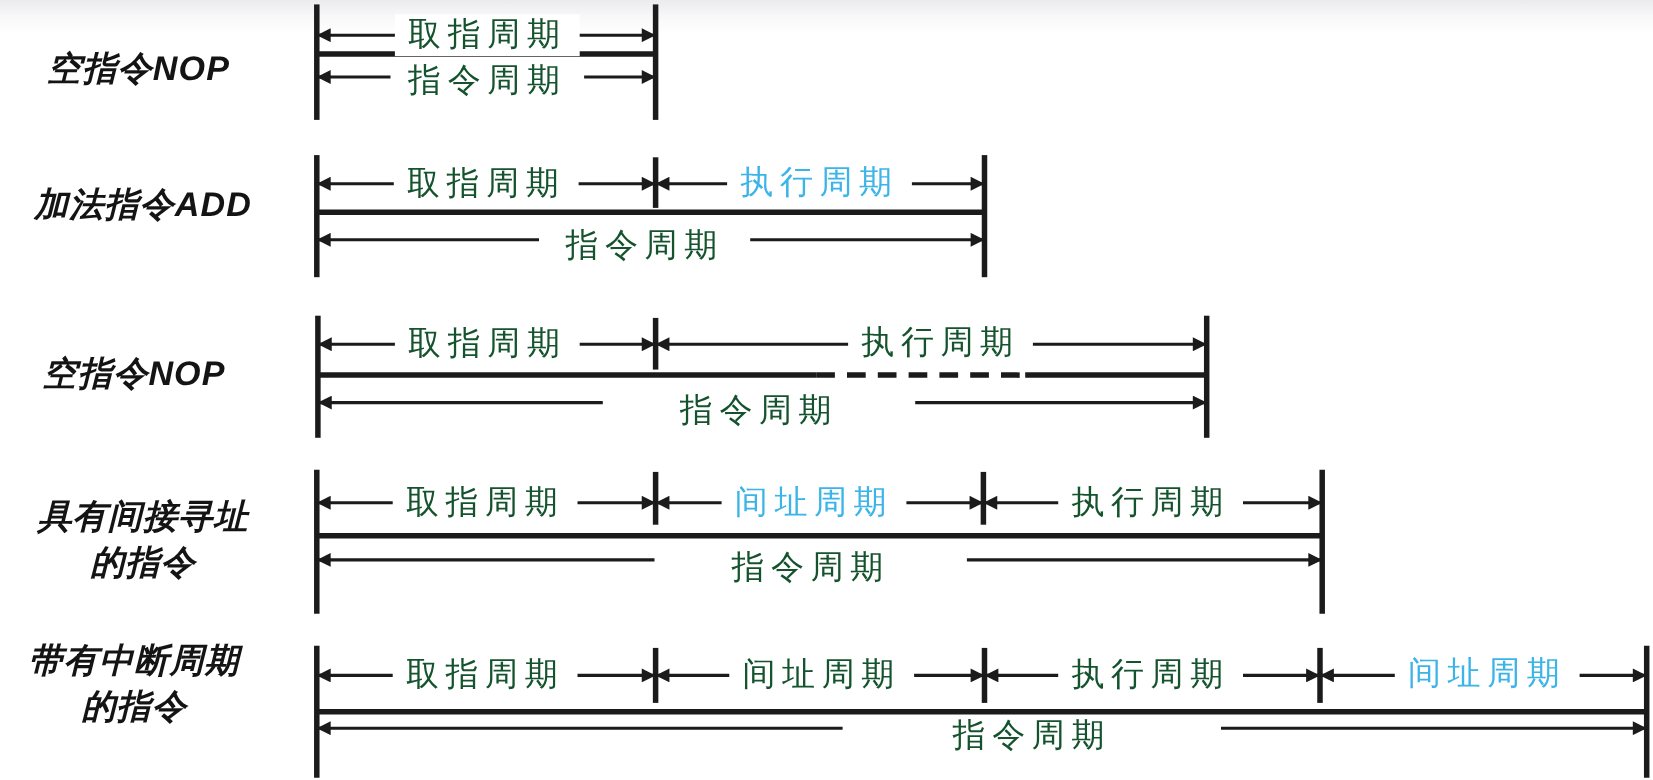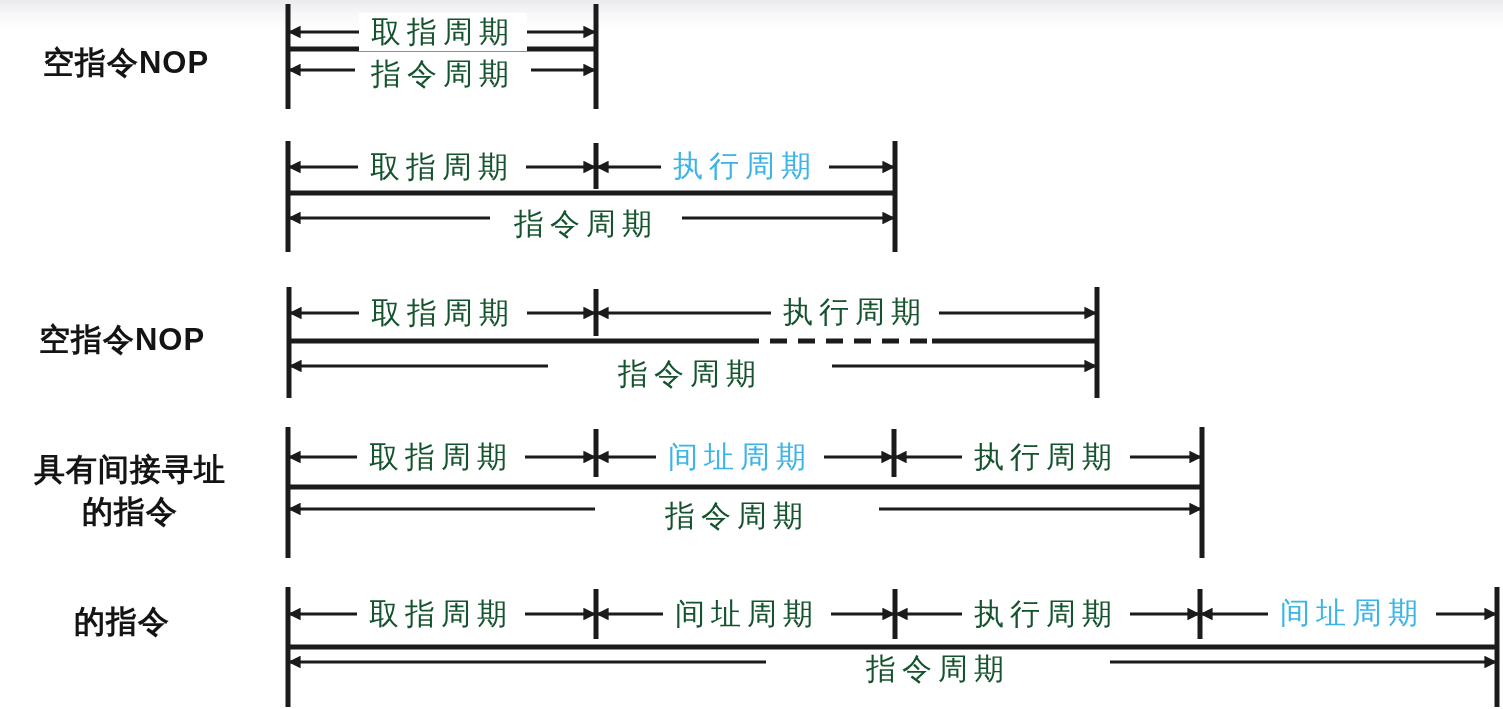--- a/index.html
+++ b/index.html
@@ -42,7 +42,7 @@
     line-height:42px;
     letter-spacing:1px;
   }
-  .row-label span{display:block;}
+  .row-label span{display:block;font-style:italic;}
 </style>
 </head>
 <body>

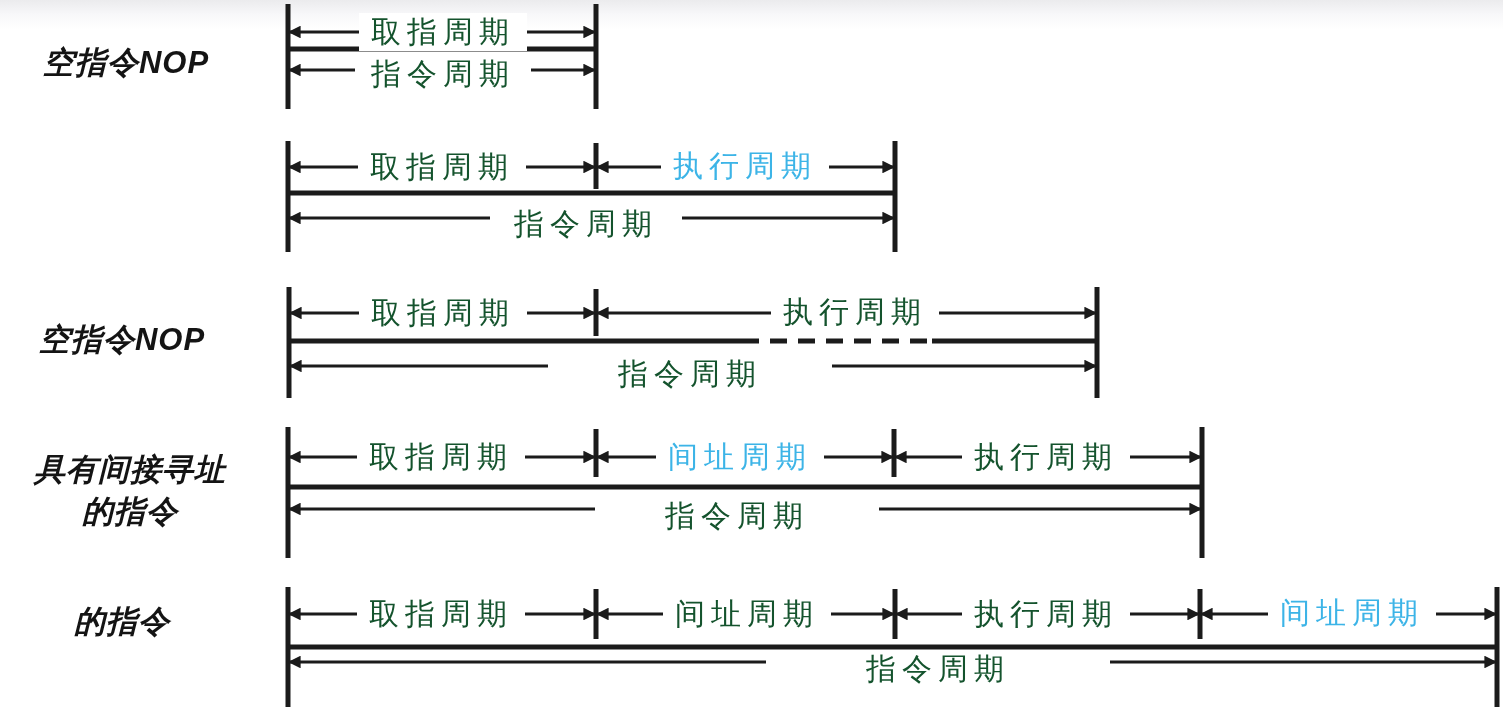--- a/index.html
+++ b/index.html
@@ -109,6 +109,9 @@
   <div class="row-label" style="left:126px;top:63px">
     <span>空指令NOP</span>
   </div>
+  <div class="row-label" style="left:130px;top:186px">
+    <span>加法指令ADD</span>
+  </div>
   <div class="row-label" style="left:122px;top:340px">
     <span>空指令NOP</span>
   </div>

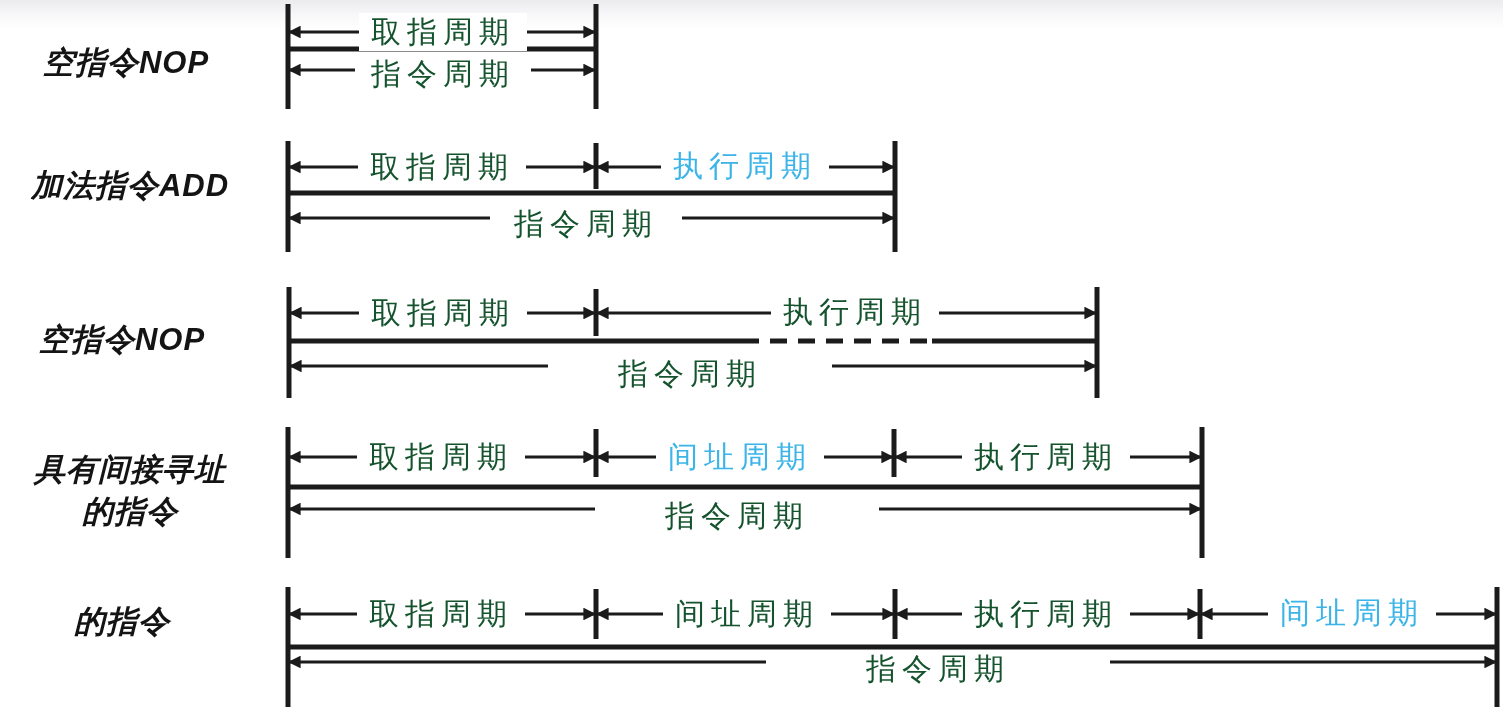--- a/index.html
+++ b/index.html
@@ -120,6 +120,7 @@
     <span>的指令</span>
   </div>
   <div class="row-label" style="left:122px;top:622px">
+    <span>带有中断周期</span>
     <span>的指令</span>
   </div>
 

